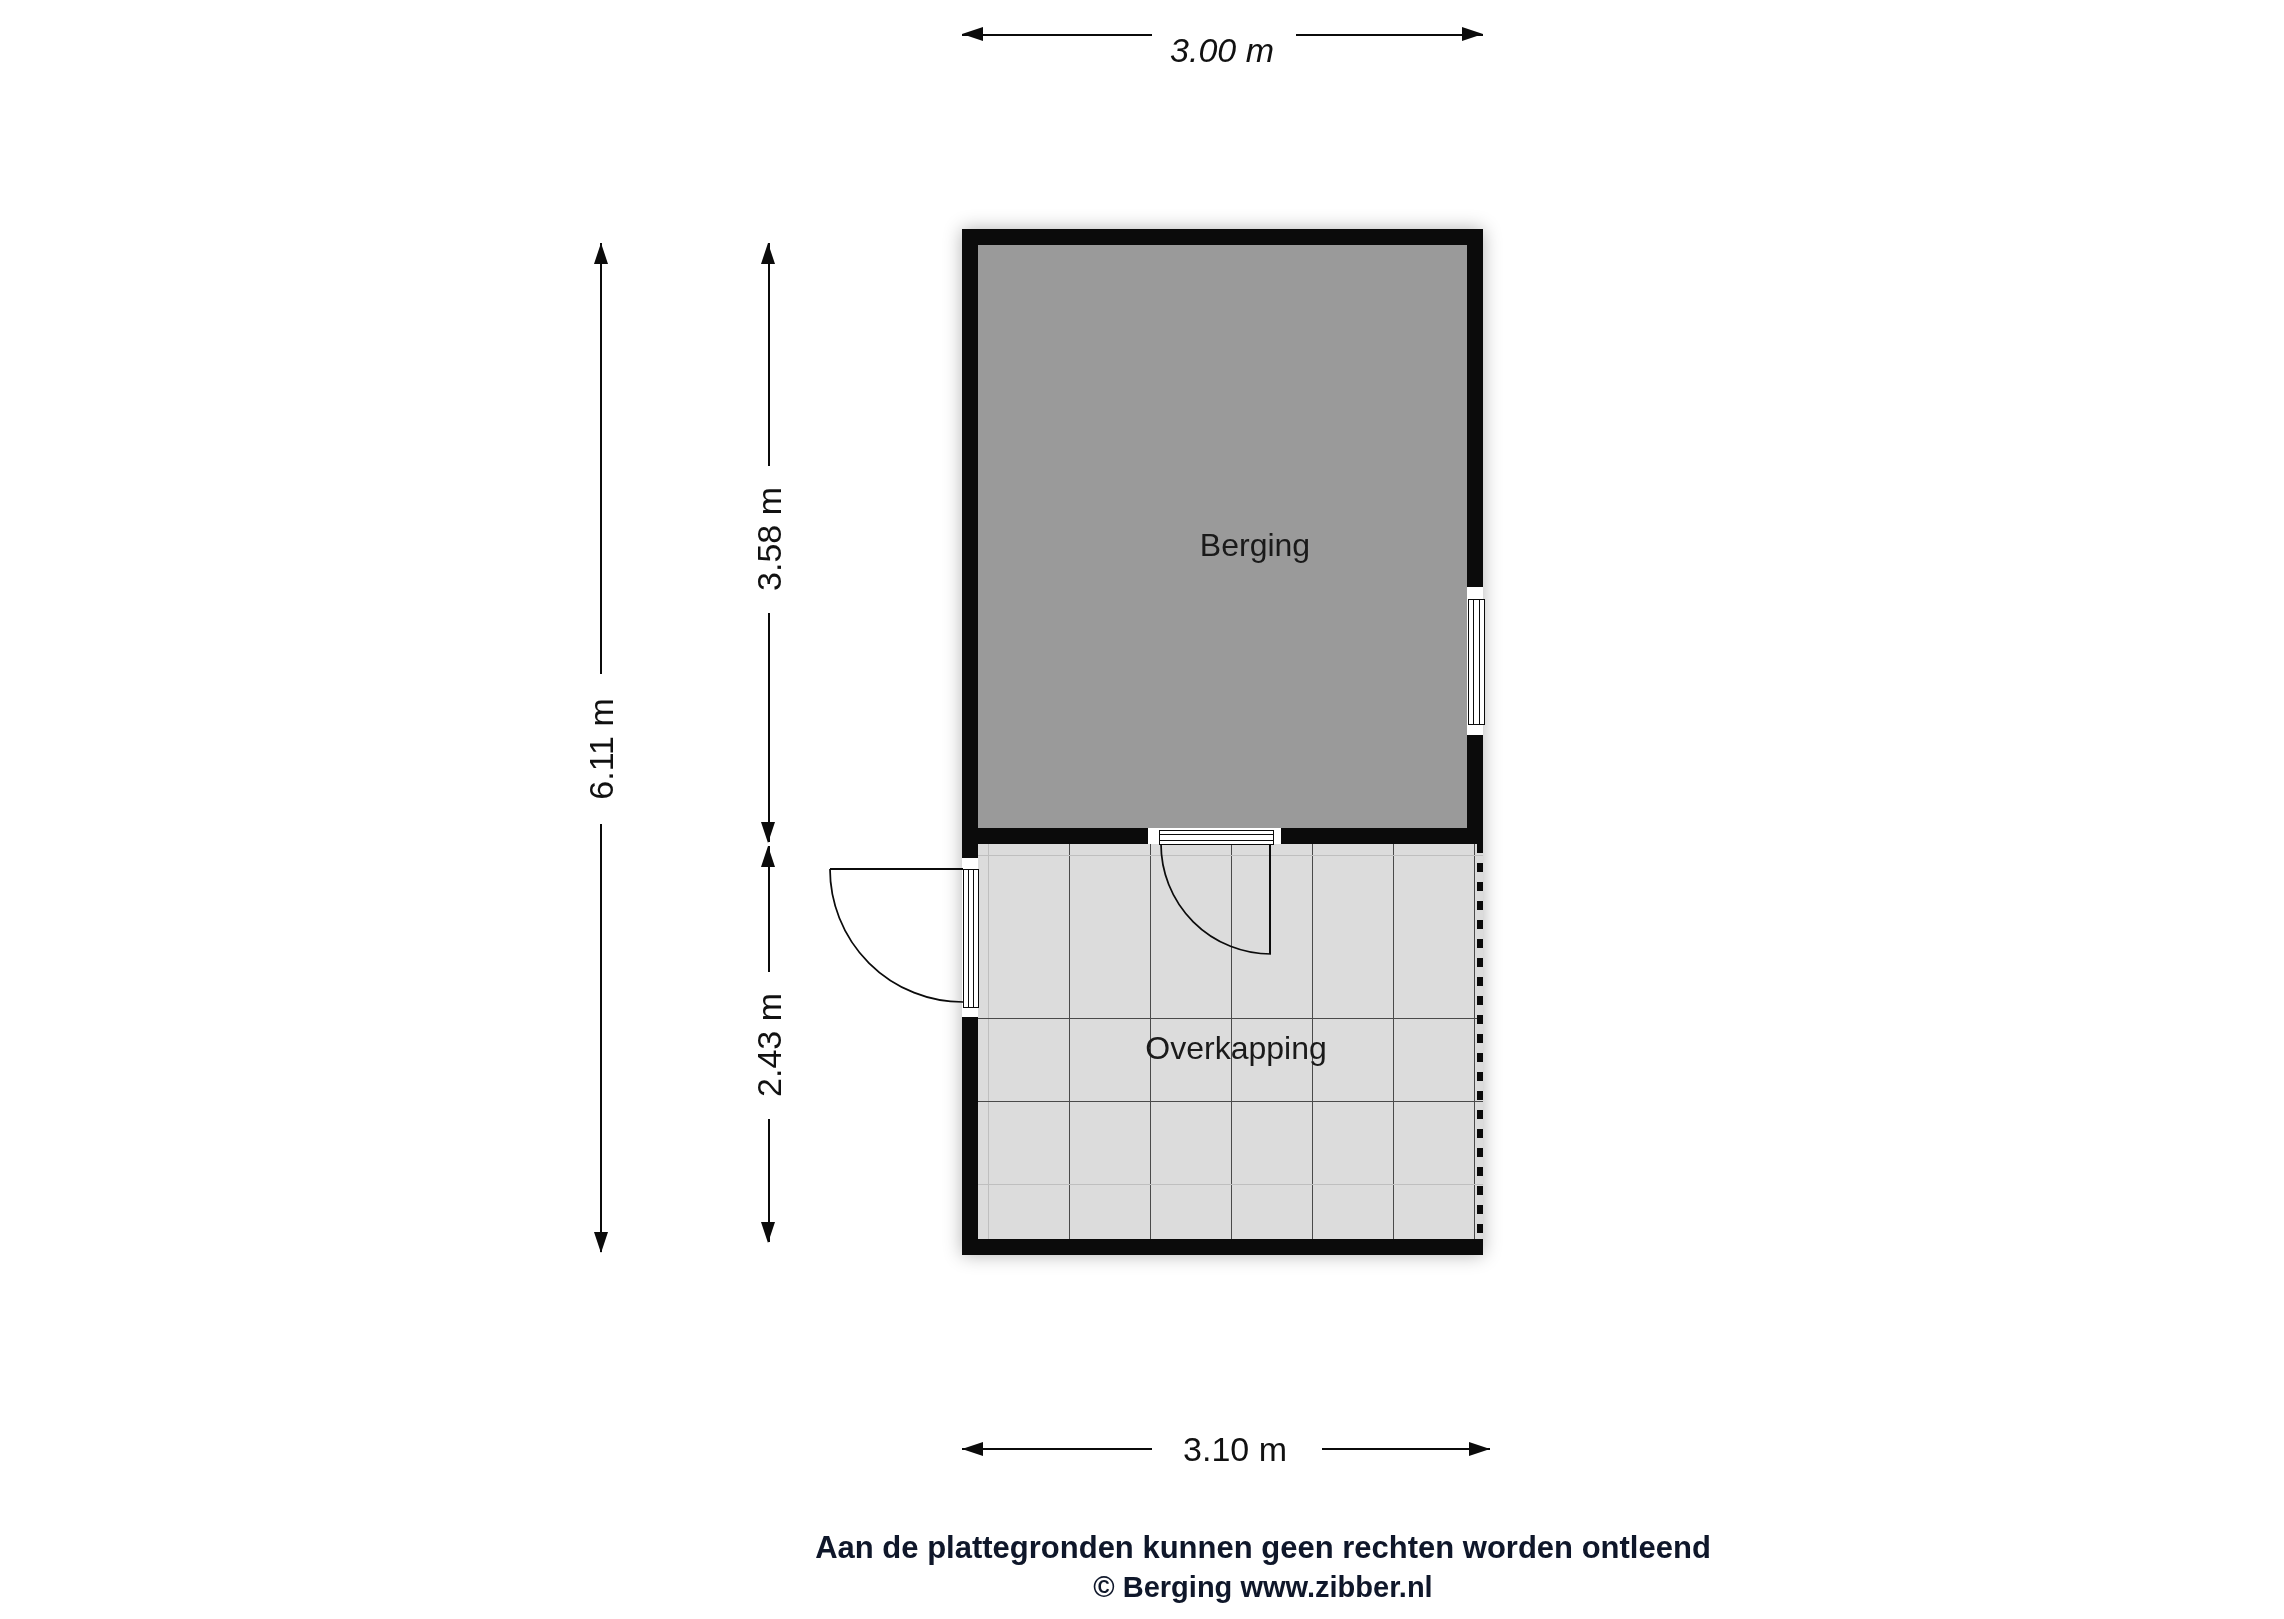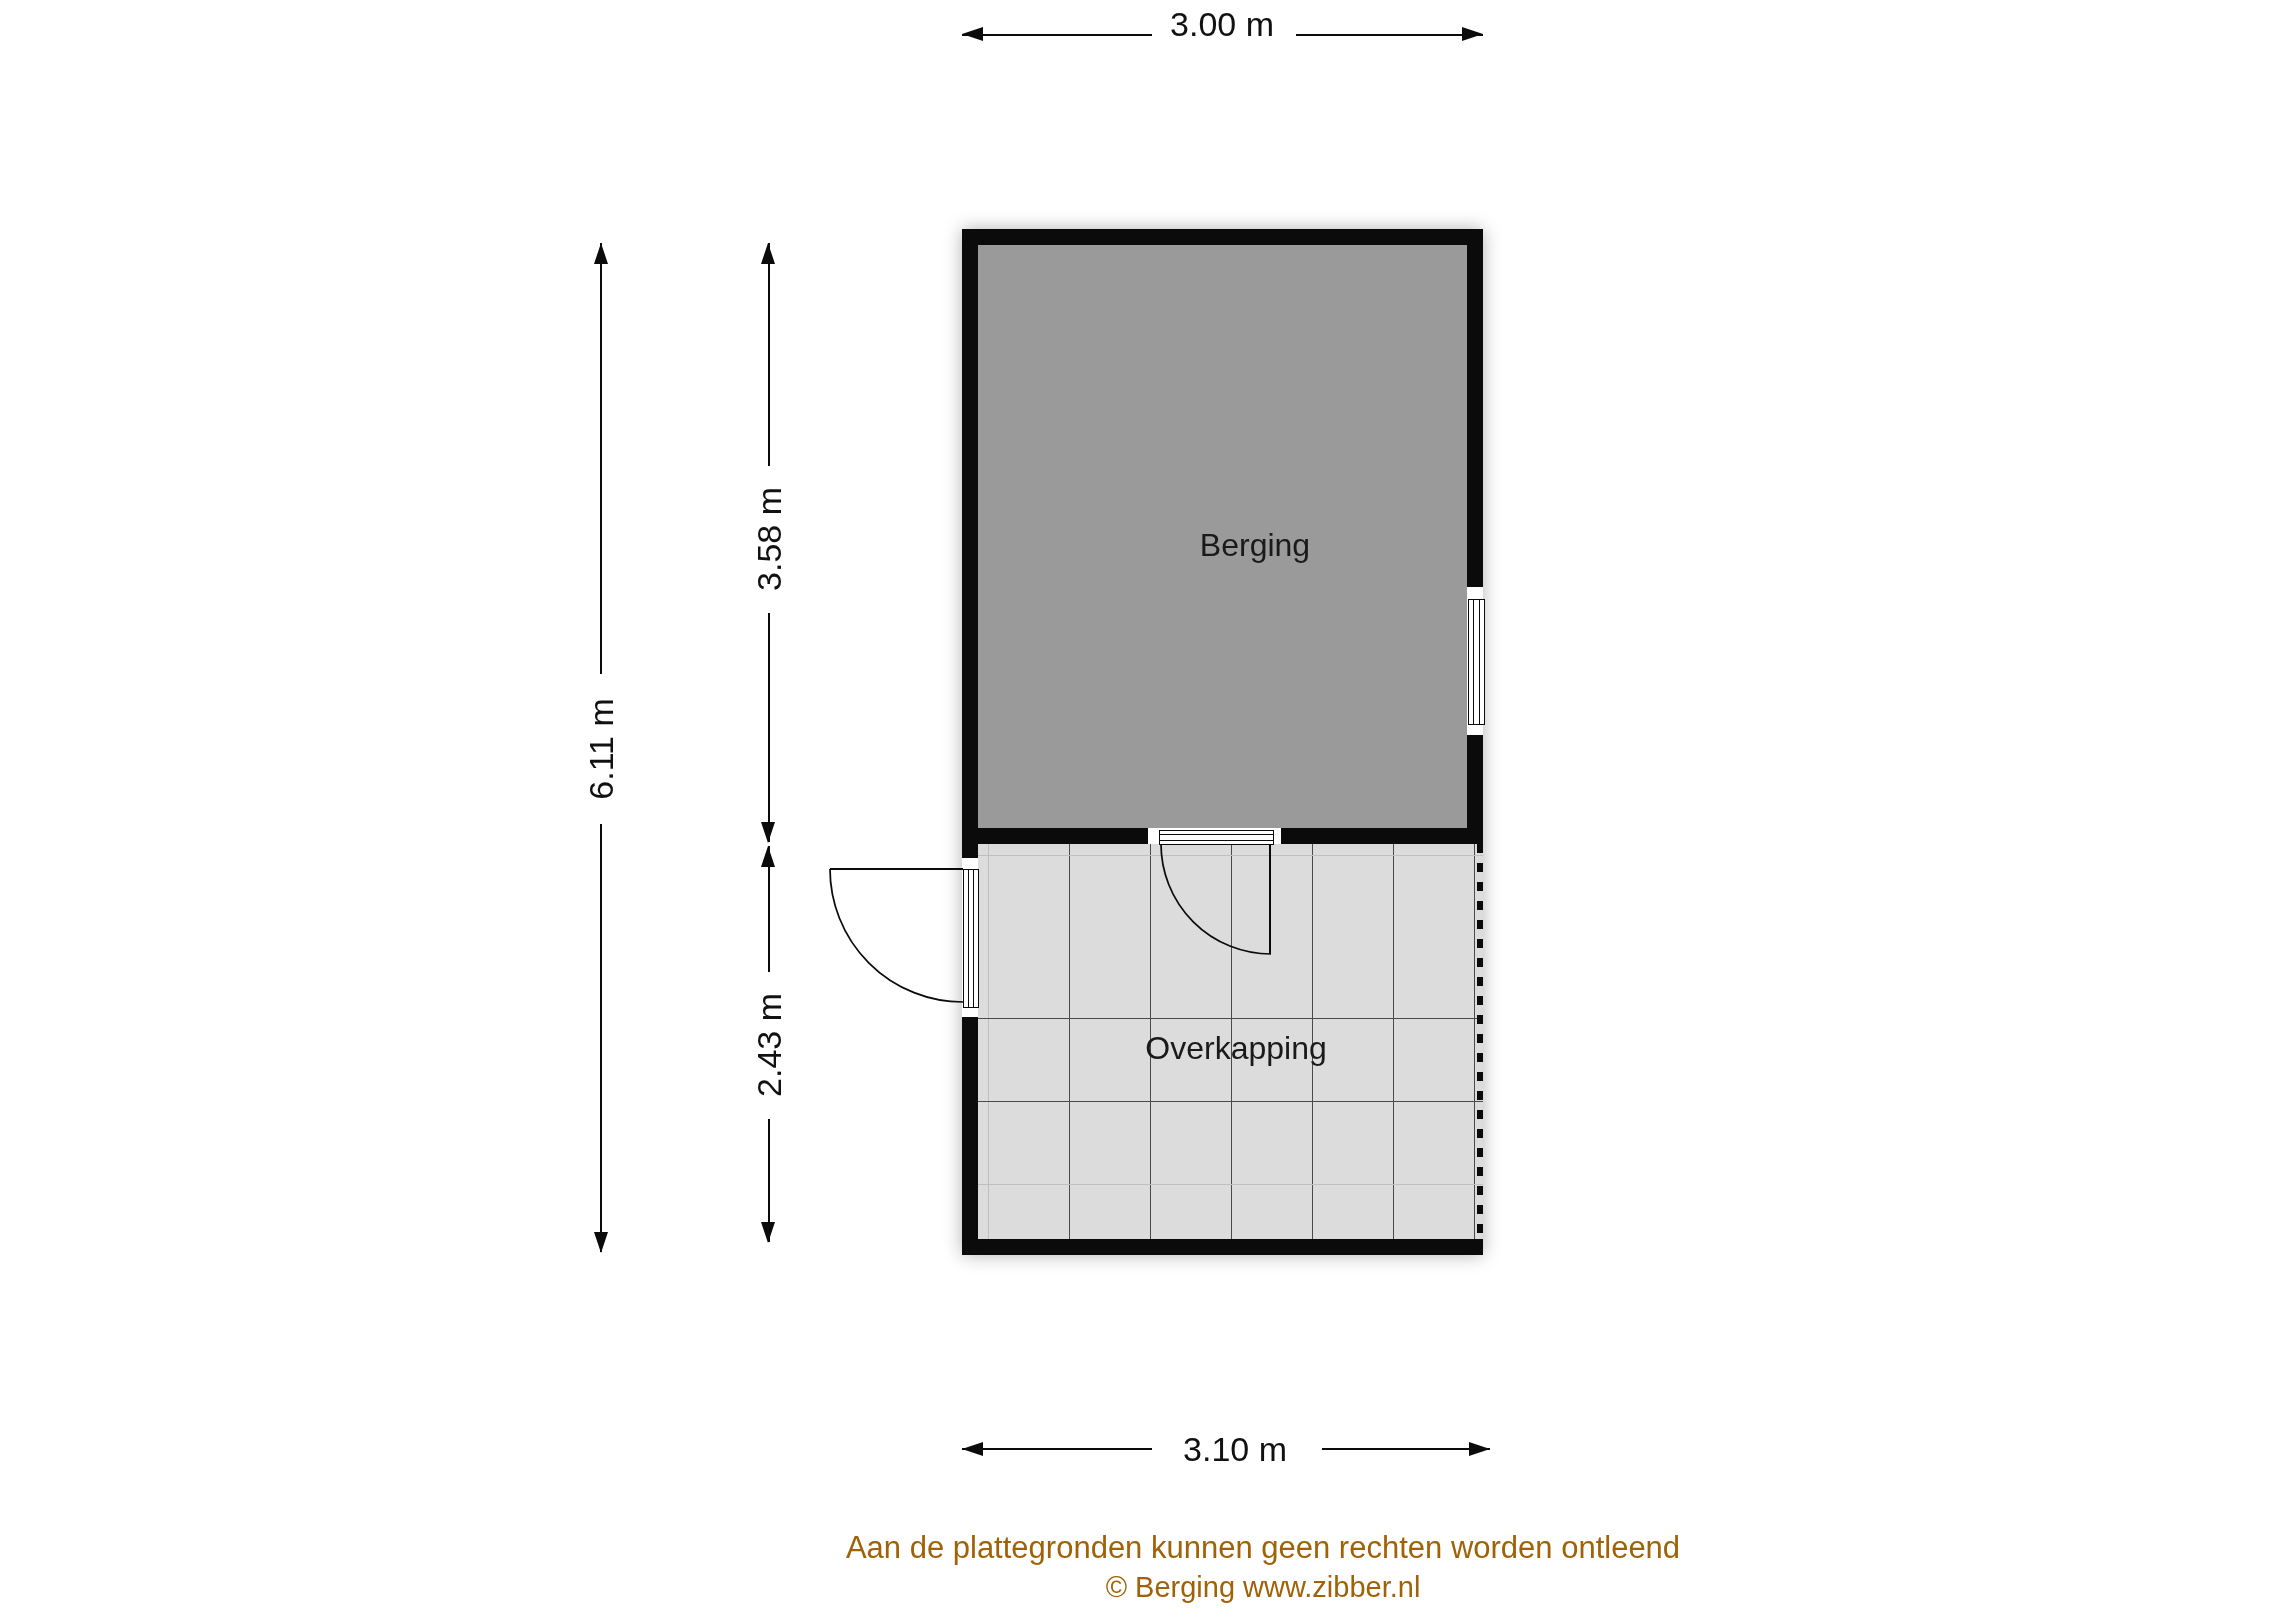--- a/index.html
+++ b/index.html
@@ -55,7 +55,7 @@
   <div class="seg" style="left:1296px;top:34px;width:187px;height:2.3px;"></div>
   <div class="tri left" style="left:962px;top:27px;"></div>
   <div class="tri right" style="left:1462px;top:27px;"></div>
-  <span class="dim-label" style="left:1222px;top:24px;">3.00 m</span>
+  <span class="dim-label" style="left:1222px;top:50px;font-style:italic;">3.00 m</span>
 </div>
 
 <div>

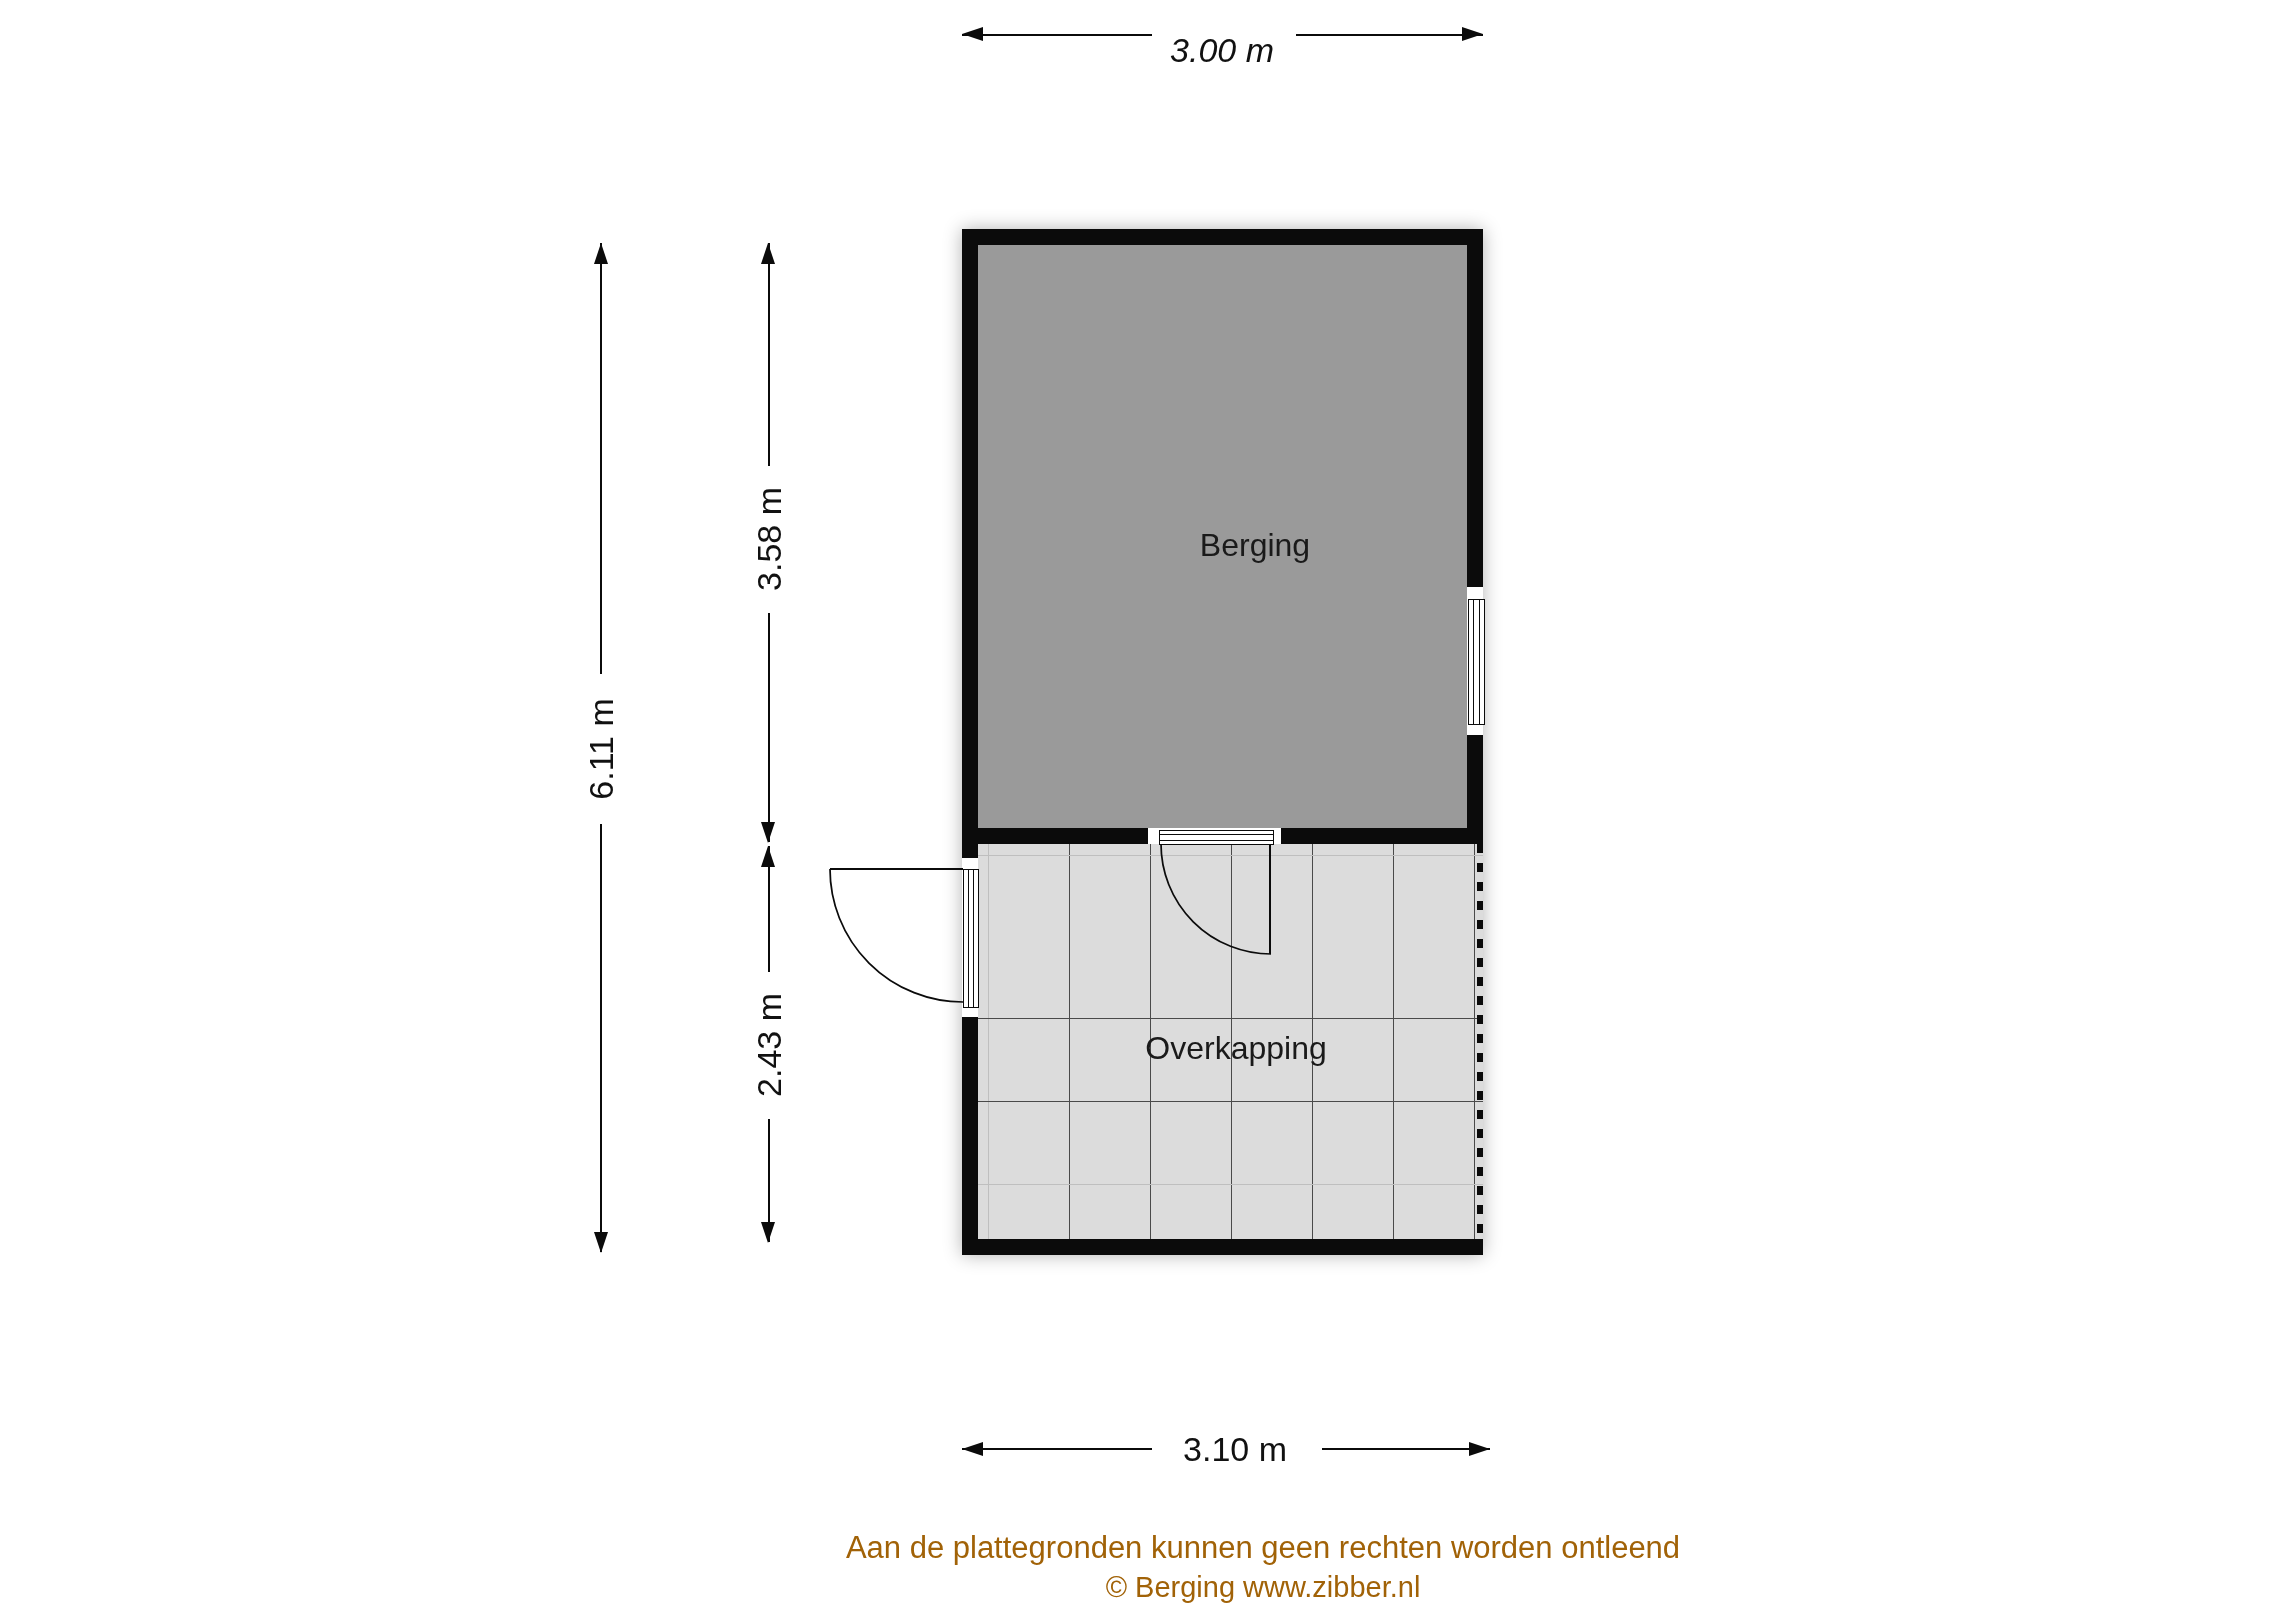--- a/index.html
+++ b/index.html
@@ -43,7 +43,7 @@
   .dim-label{position:absolute;font-size:34px;color:var(--dim-text);white-space:nowrap;
     transform:translate(-50%,-50%);}
   .dim-label.rot{transform:translate(-50%,-50%) rotate(-90deg);}
-  .footer-line{position:absolute;left:1263px;transform:translateX(-50%);white-space:nowrap;color:#a16207;}
+  .footer-line{position:absolute;left:1263px;transform:translateX(-50%);white-space:nowrap;color:#0f172a;font-weight:bold;}
   .footer-line.l1{top:1530px;font-size:31px;}
   .footer-line.l2{top:1571px;font-size:29px;}
 </style>

